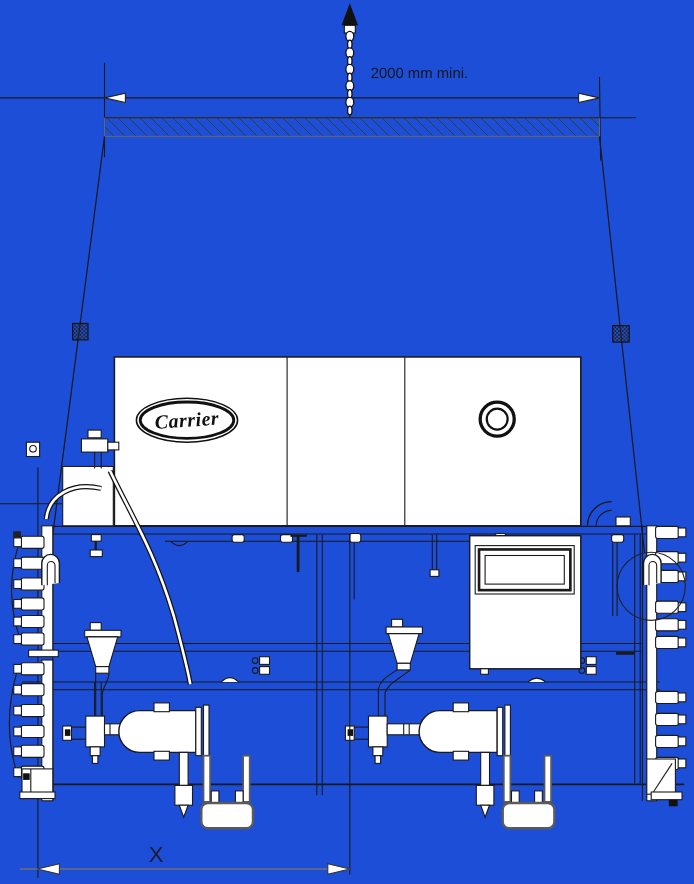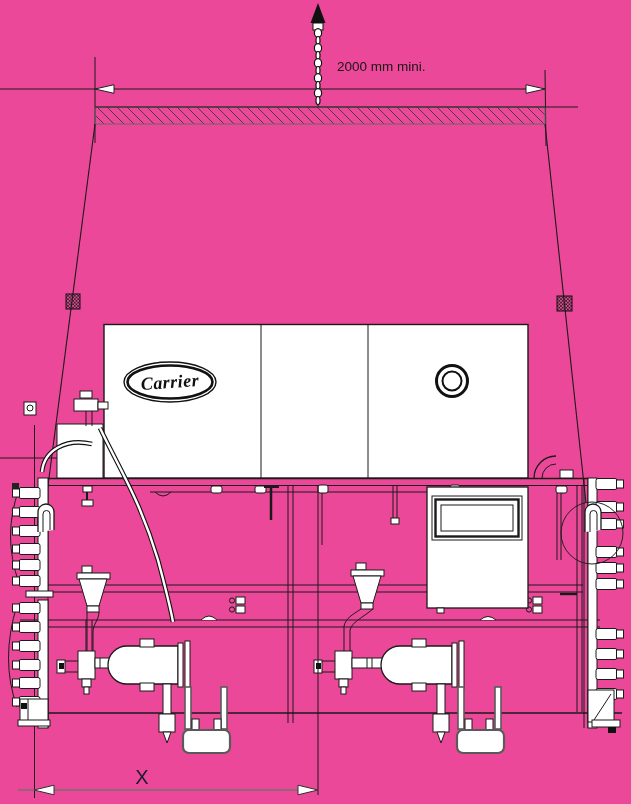--- a/index.html
+++ b/index.html
@@ -3,7 +3,7 @@
 <meta charset="utf-8">
 <style>
   html,body{margin:0;padding:0;background:#fff;}
-  .stage{position:relative;width:631px;height:804px;background:#ec4899;overflow:hidden;
+  .stage{position:relative;width:631px;height:804px;background:#1d4ed8;overflow:hidden;
          font-family:"Liberation Sans",sans-serif;}
   svg{position:absolute;left:0;top:0;display:block;}
   .dim-text{font-family:"Liberation Sans",sans-serif;font-size:13.5px;fill:#161616;}

